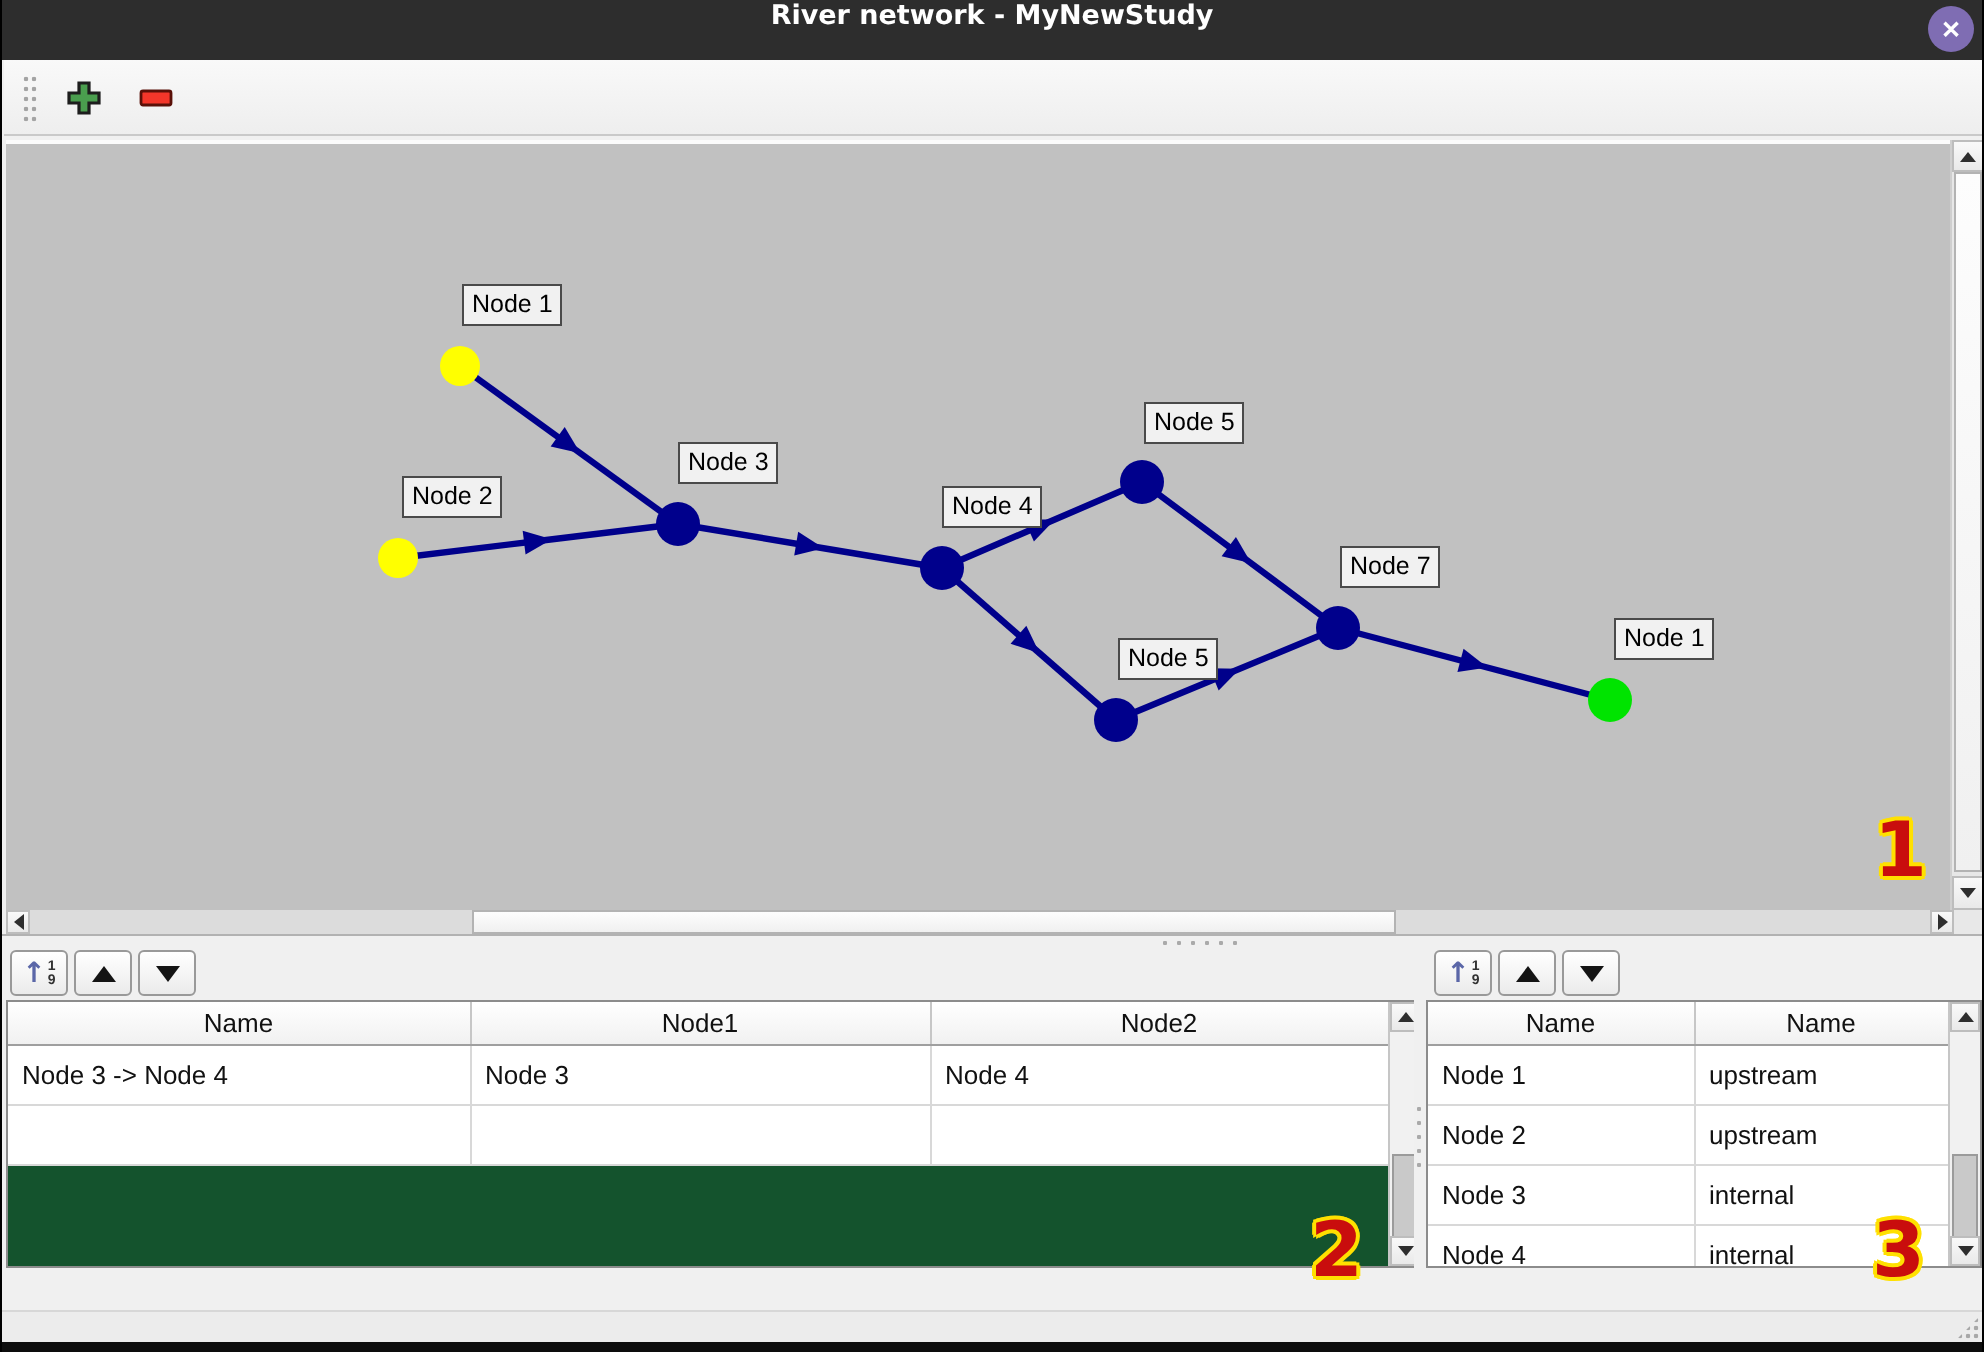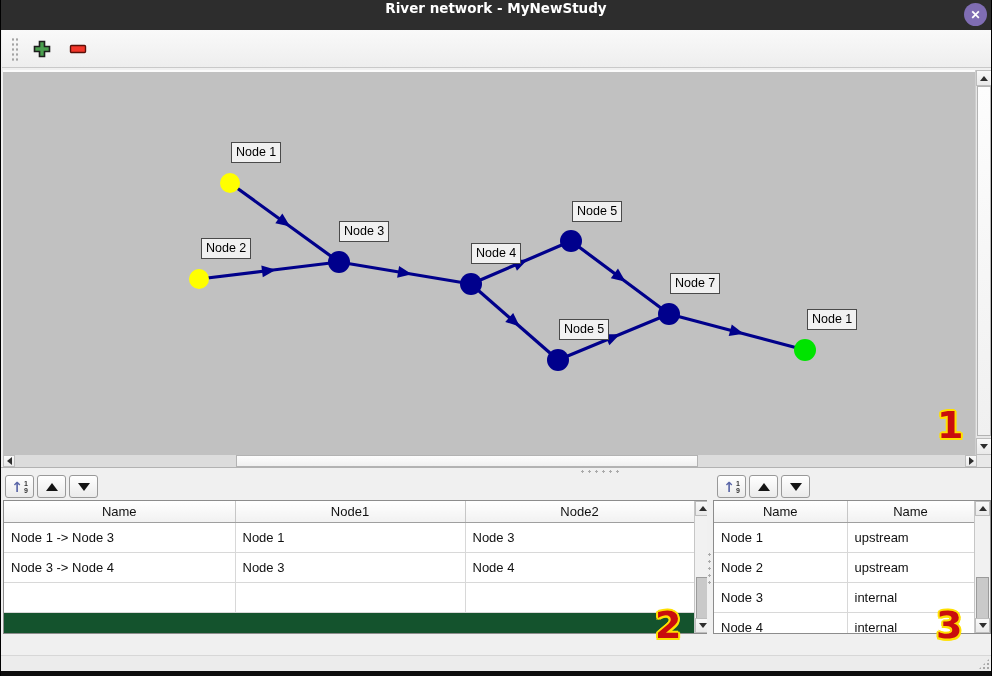--- a/index.html
+++ b/index.html
@@ -202,11 +202,6 @@
         </thead>
       <tbody>
           <tr>
-            <td>Node 1 -&gt; Node 3</td>
-            <td>Node 1</td>
-            <td>Node 3</td>
-          </tr>
-          <tr>
             <td>Node 3 -&gt; Node 4</td>
             <td>Node 3</td>
             <td>Node 4</td>

